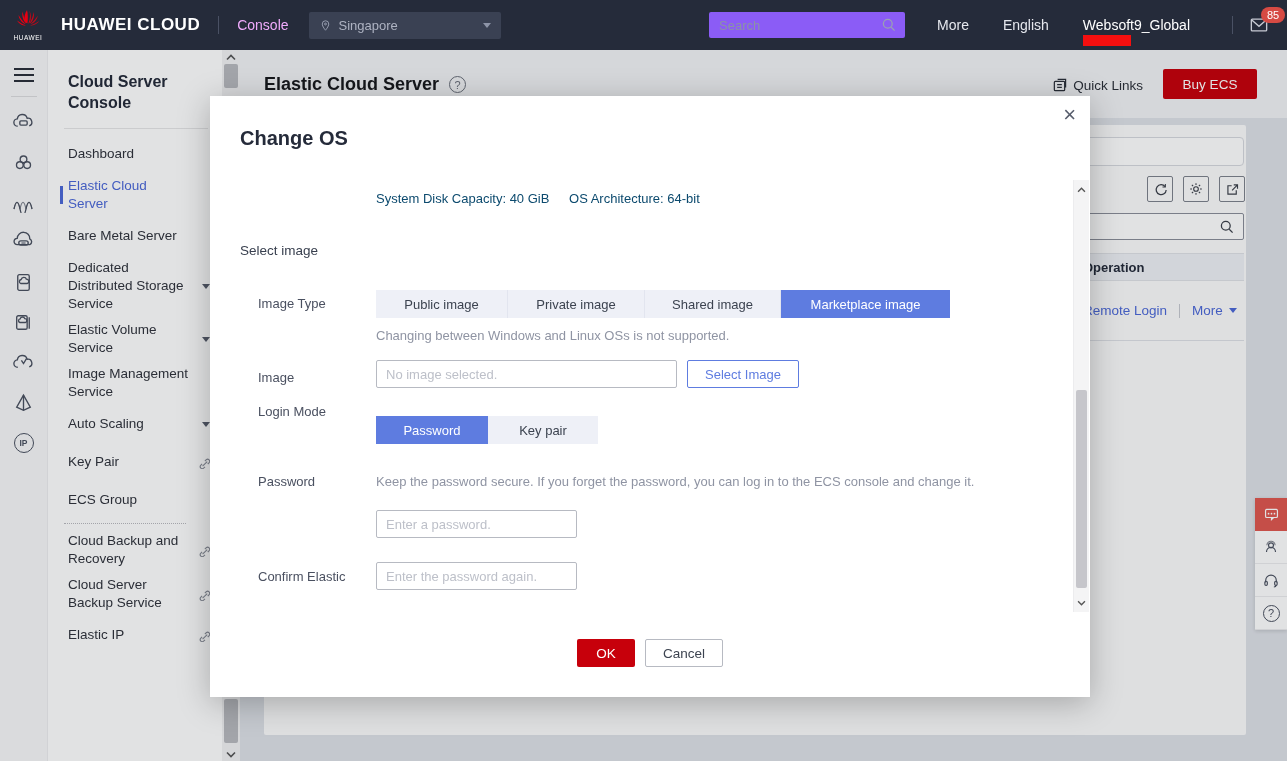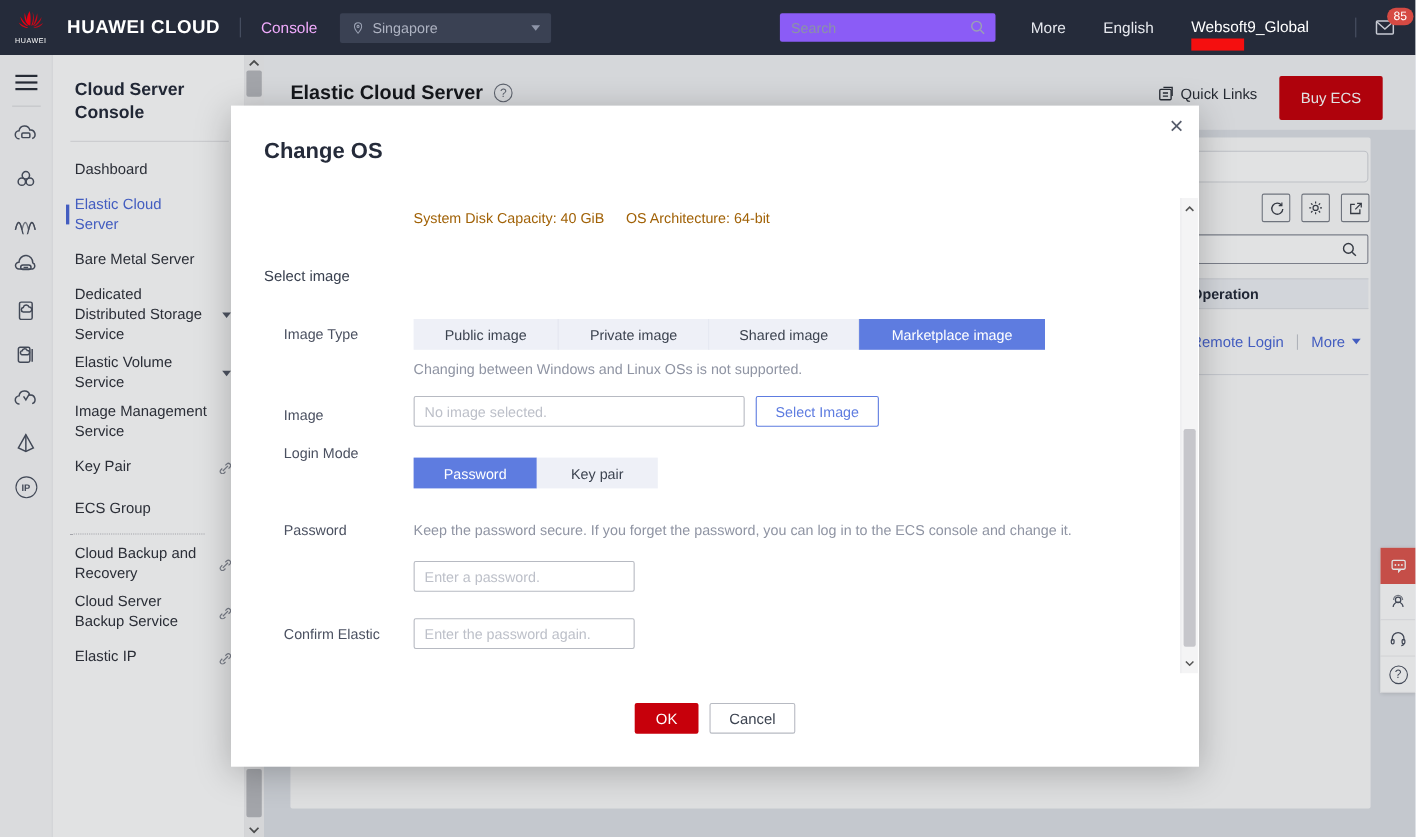--- a/index.html
+++ b/index.html
@@ -65,7 +65,7 @@
   .help-circ { width:17px; height:17px; border:1.4px solid #6a6f7a; border-radius:50%; color:#6a6f7a; font-size:11px; font-weight:normal; display:flex; align-items:center; justify-content:center; margin-left:10px; cursor:pointer; }
   .quick-links { position:absolute; right:144px; top:28px; display:flex; align-items:center; font-size:13.5px; color:#2b2f38; cursor:pointer; }
   .quick-links svg { margin-right:6px; }
-  .buy-btn { position:absolute; right:30px; top:19px; width:94px; height:40px; background:#c7000b; color:#fff; font-size:13.5px; border:none; border-radius:2px; cursor:pointer; font-family:"Liberation Sans", sans-serif; }
+  .buy-btn { position:absolute; right:30px; top:19px; width:94px; height:30px; background:#c7000b; color:#fff; font-size:13.5px; border:none; border-radius:2px; cursor:pointer; font-family:"Liberation Sans", sans-serif; }
   .content-card { position:absolute; left:24px; right:41px; top:75px; bottom:26px; background:#fcfcfc; border-radius:2px; }
   .notice-box { position:absolute; left:16px; right:2px; top:12px; height:29px; background:#fff; border:1px solid #d7d9de; border-radius:4px; }
   .tool-btn { position:absolute; top:51px; width:26px; height:26px; border:1px solid #7e828c; border-radius:2px; background:#fdfdfd; display:flex; align-items:center; justify-content:center; color:#3c404a; cursor:pointer; }

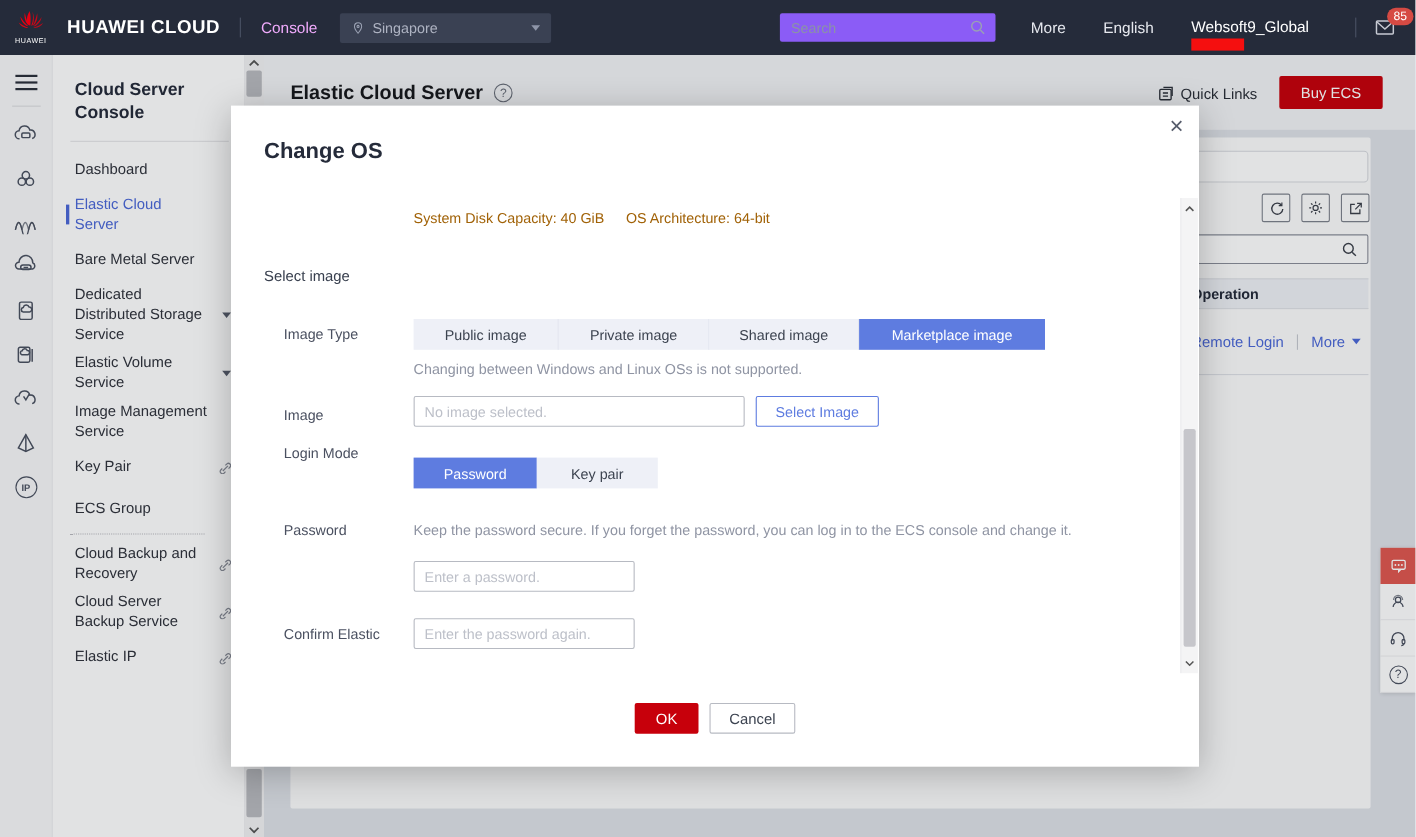--- a/index.html
+++ b/index.html
@@ -91,7 +91,7 @@
   .modal { position:absolute; left:210px; top:96px; width:880px; height:601px; background:#fff; box-shadow:0 6px 30px rgba(0,0,0,.25); z-index:40; }
   .modal-close { position:absolute; top:8px; right:14px; font-size:22px; color:#575d6c; cursor:pointer; line-height:22px; }
   .modal-title { position:absolute; left:30px; top:31px; font-size:20px; font-weight:bold; color:#252b3a; }
-  .m-sysrow { position:absolute; left:166px; top:95px; font-size:13px; color:#a16207; }
+  .m-sysrow { position:absolute; left:166px; top:95px; font-size:13px; color:#0c4a6e; }
   .m-sysrow span { margin-right:16px; }
   .m-section { position:absolute; left:30px; top:147px; font-size:13.5px; color:#39404f; }
   .m-label { position:absolute; left:48px; font-size:13px; color:#4a5060; }

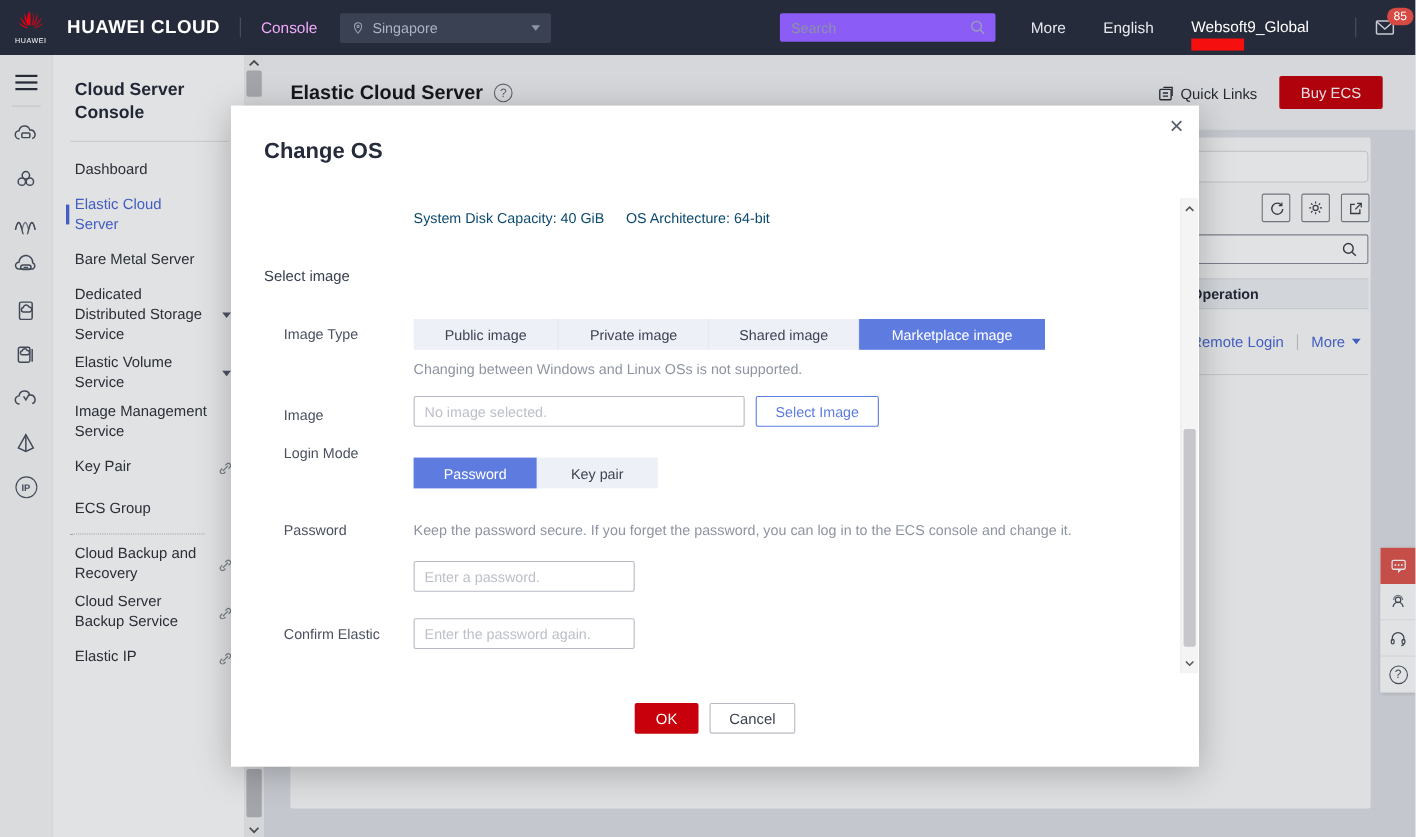--- a/index.html
+++ b/index.html
@@ -258,6 +258,10 @@
         <span class="lbl">Image Management Service</span>
       </div>
     <div class="nav-item">
+        <span class="lbl">Auto Scaling</span>
+        <span class="nav-caret"></span>
+      </div>
+    <div class="nav-item">
         <span class="lbl">Key Pair</span>
       <span class="nav-link-ic">
           <svg width="13" height="13" viewBox="0 0 14 14" fill="none" stroke="currentColor" stroke-width="1.2">

